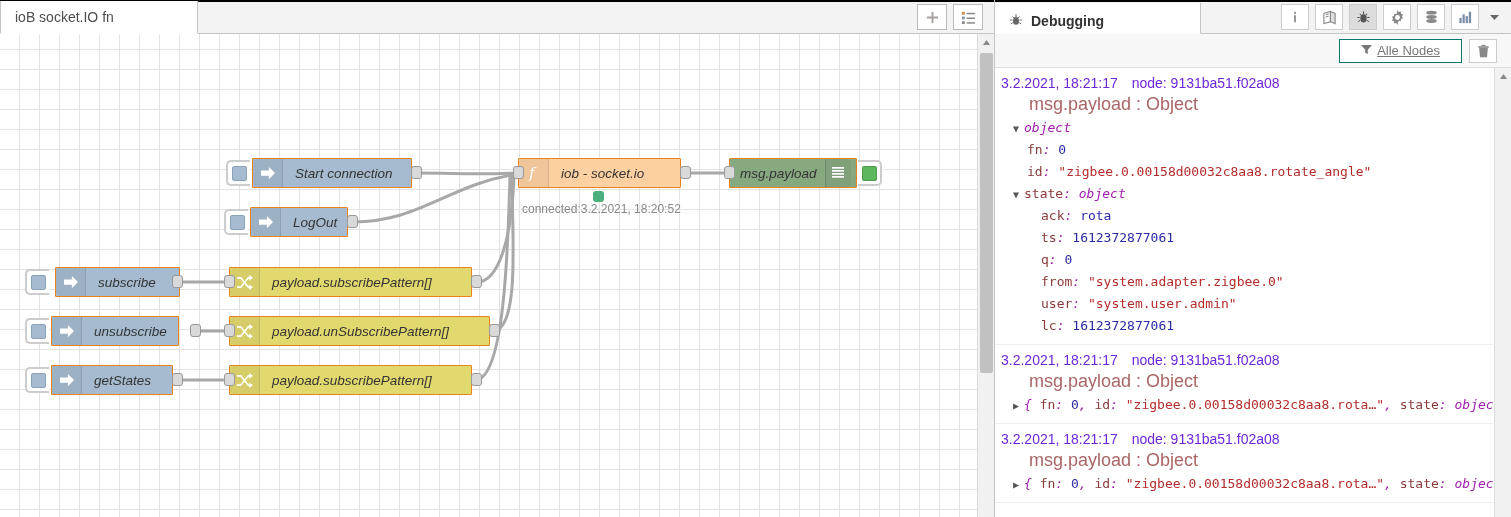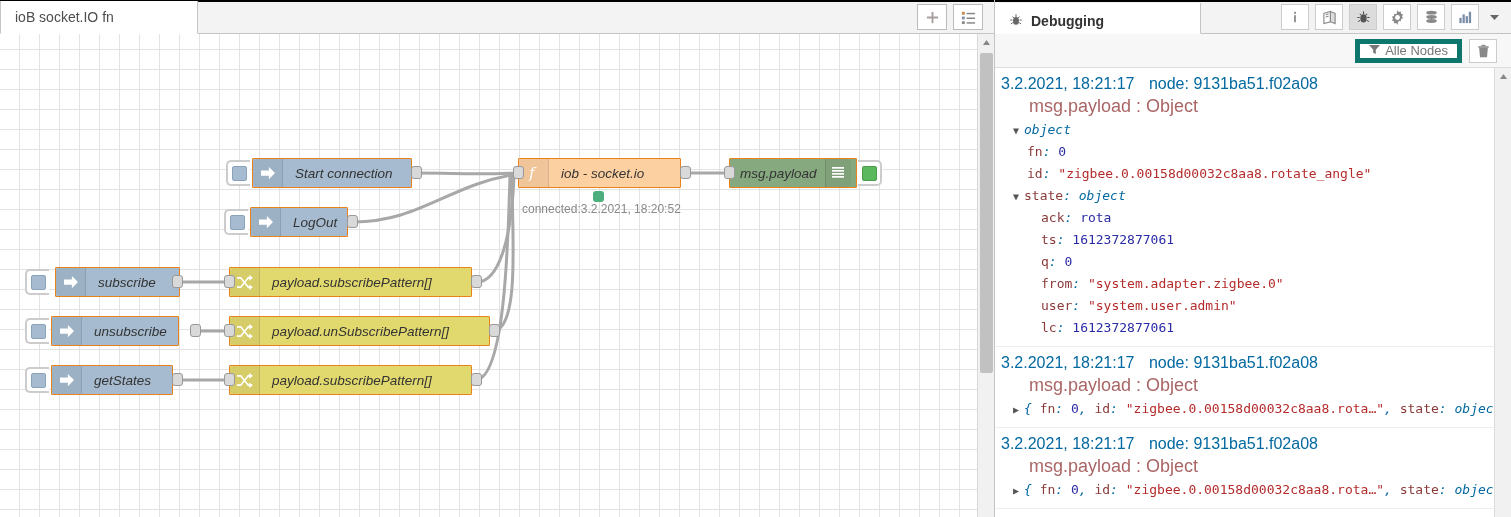--- a/index.html
+++ b/index.html
@@ -210,10 +210,10 @@
     flex: 0 0 34px;
   }
   .filter-btn {
-    height: 24px; padding: 0 9px;
-    border: 5px solid #0f766e; background: #fff;
+    height: 24px; padding: 0 21px;
+    border: 1px solid #0f766e; background: #fff;
     display: flex; align-items: center; gap: 5px;
-    font-size: 13px; color: #777; cursor: pointer;
+    font-size: 13px; color: #777; cursor: pointer; text-decoration: underline;
   }
   .trash-btn {
     width: 28px; height: 24px;

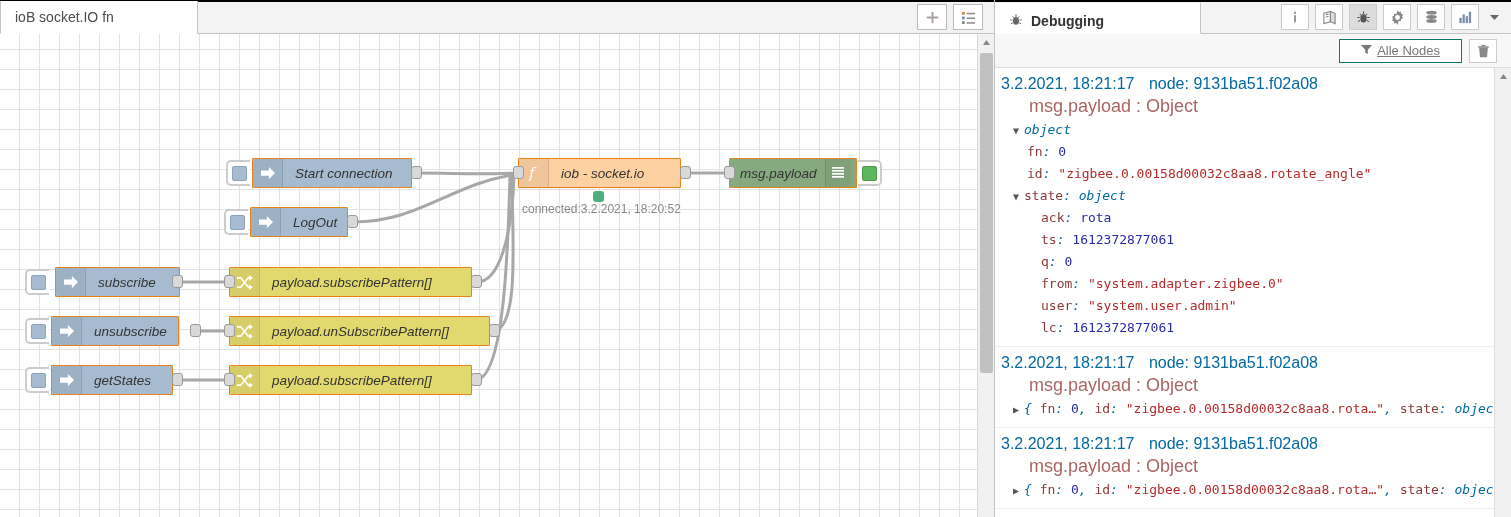--- a/index.html
+++ b/index.html
@@ -237,7 +237,7 @@
     padding: 7px 8px 7px 6px;
   }
   .dbg-meta {
-    font-size: 16px; color: #0369a1;
+    font-size: 14px; color: #6d28d9;
     margin-bottom: 3px;
   }
   .dbg-meta .node-id { margin-left: 10px; }

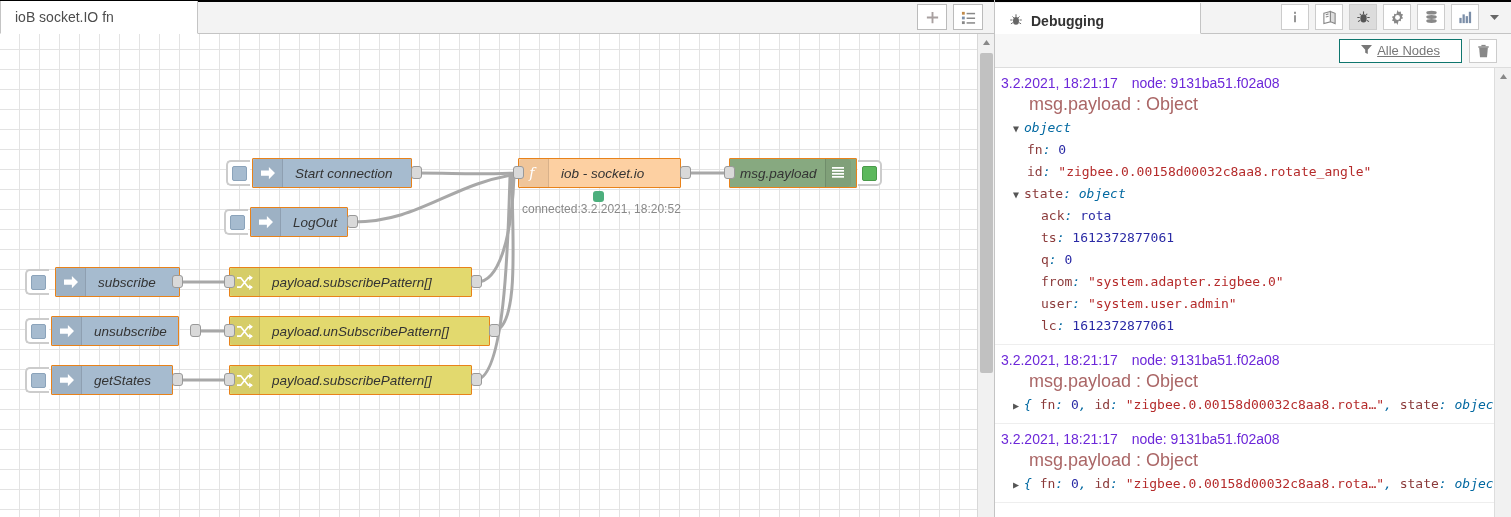--- a/index.html
+++ b/index.html
@@ -249,7 +249,7 @@
   .v-num { color: #2a2aa5; }
   .v-str { color: #b52b2b; }
   .v-bool { color: #2a2aa5; }
-  .v-obj { color: #0369a1; font-style: italic; }
+  .v-obj { color: #a21caf; font-style: italic; }
   .indent1 { padding-left: 12px; }
   .indent2 { padding-left: 26px; }
   .indent3 { padding-left: 40px; }

